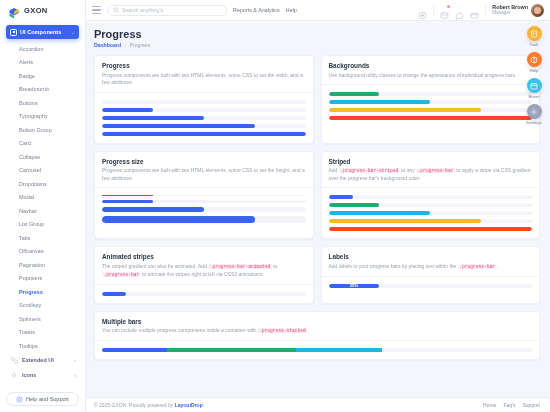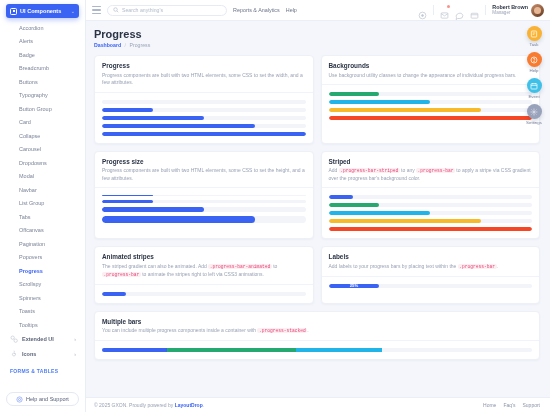--- a/index.html
+++ b/index.html
@@ -165,6 +165,16 @@
 <div class="app">
 
   <aside class="sidebar">
+    <div class="brand">
+      <span class="brand-logo">
+        <svg viewBox="0 0 24 24" width="12" height="12">
+          <path d="M12 2 L21 7 L21 12 L12 17 L3 12 L3 7 Z" fill="#3b63f3"></path>
+          <path d="M12 9 L21 4 L21 10 L12 15 Z" fill="#f7ba2a"></path>
+          <path d="M3 13 L12 18 L12 23 L3 18 Z" fill="#26a871"></path>
+        </svg>
+      </span>
+      <span class="brand-name">GXON</span>
+    </div>
 
     <div class="nav-scroll">
       <div class="nav-active">

